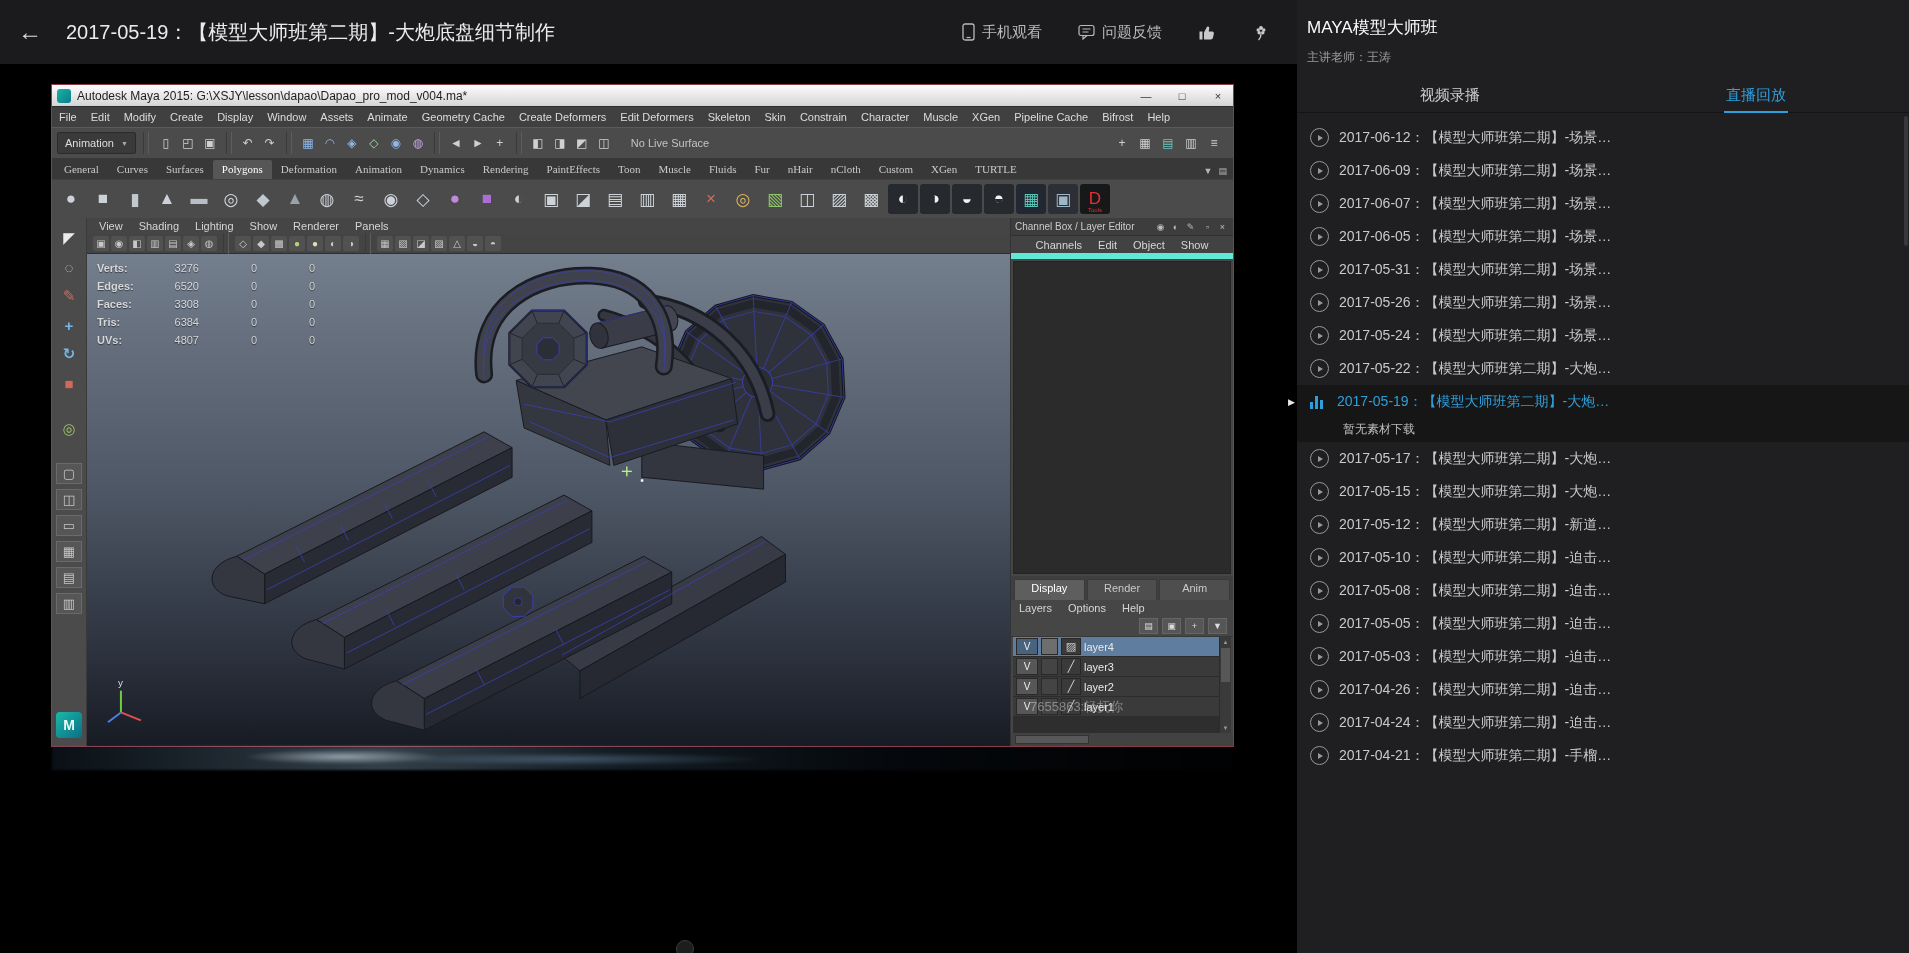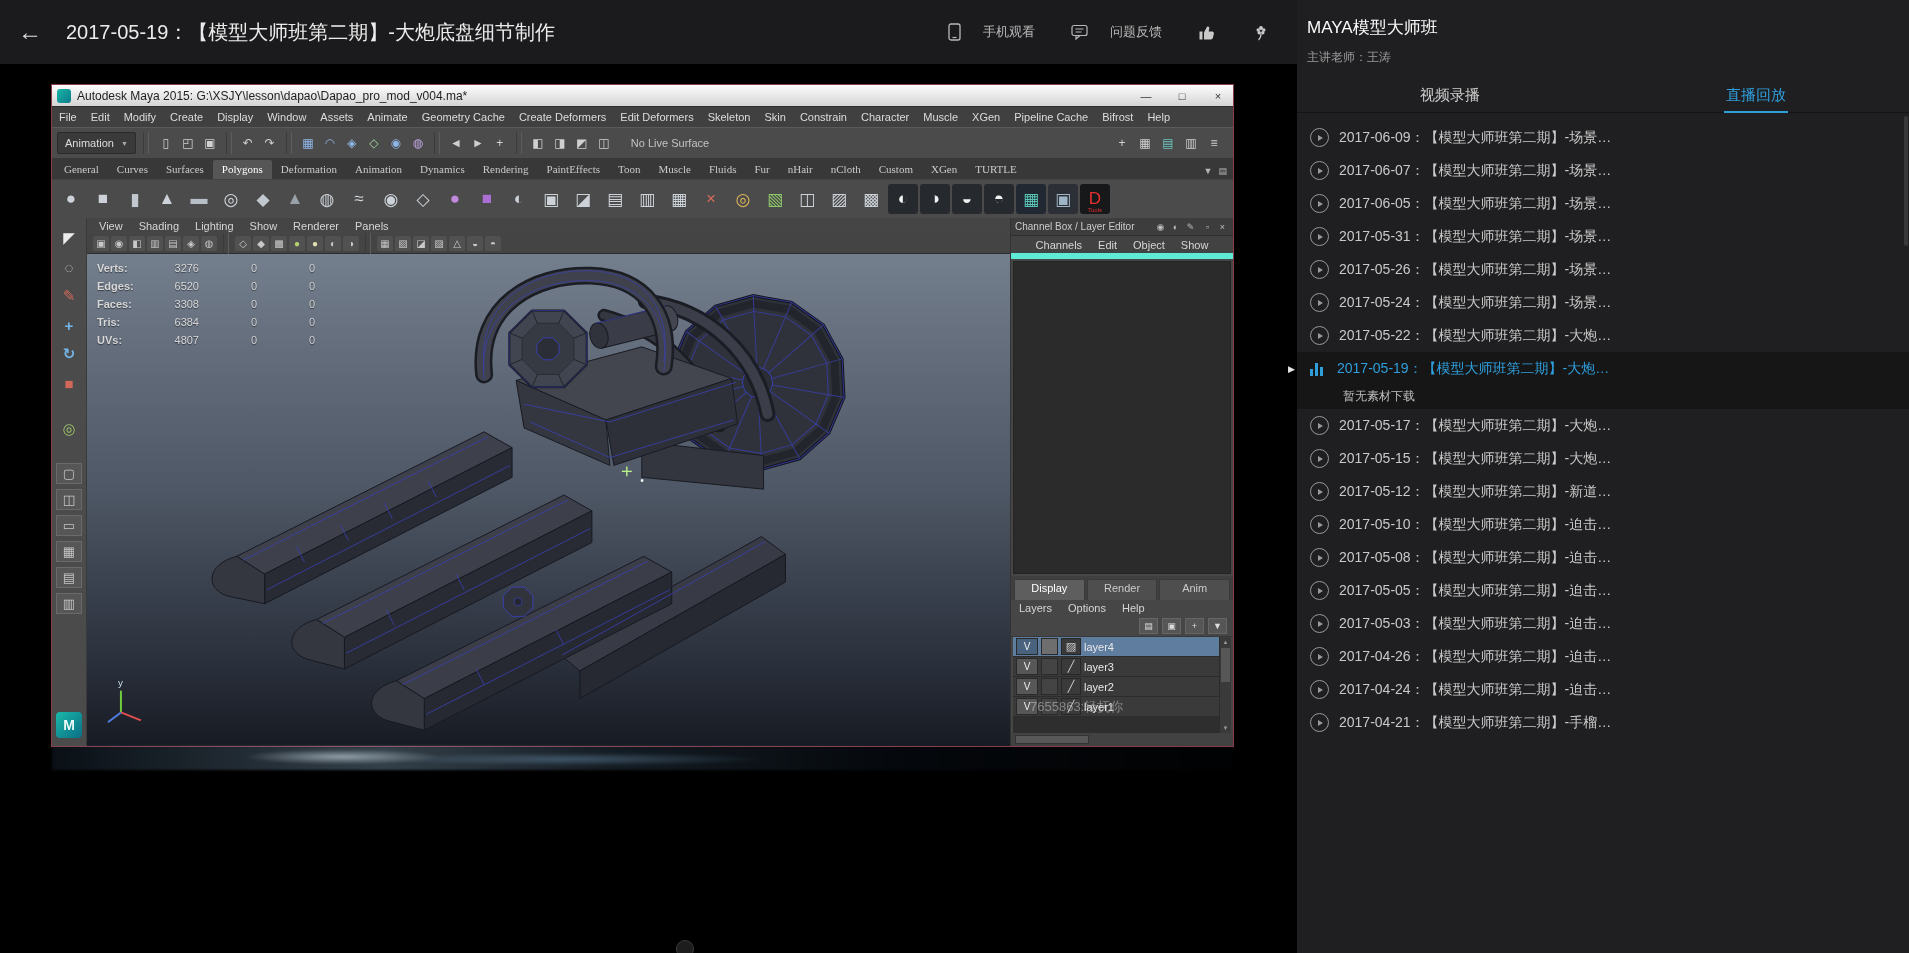--- a/index.html
+++ b/index.html
@@ -13,7 +13,7 @@
   .back{margin-left:18px;font-size:24px;color:#dedede;cursor:pointer;line-height:1;}
   .page-title{margin-left:24px;font-size:20px;color:#ebebeb;white-space:nowrap;}
   .header-actions{position:absolute;right:28px;top:0;height:100%;display:flex;align-items:center;gap:36px;}
-  .action{display:flex;align-items:center;gap:22px;color:#b9b9b9;font-size:13px;cursor:pointer;}
+  .action{display:flex;align-items:center;gap:7px;color:#b9b9b9;font-size:15px;cursor:pointer;}
   .action svg{display:block;}
 
   .stage{position:absolute;left:0;top:64px;width:1297px;height:889px;background:#000;}

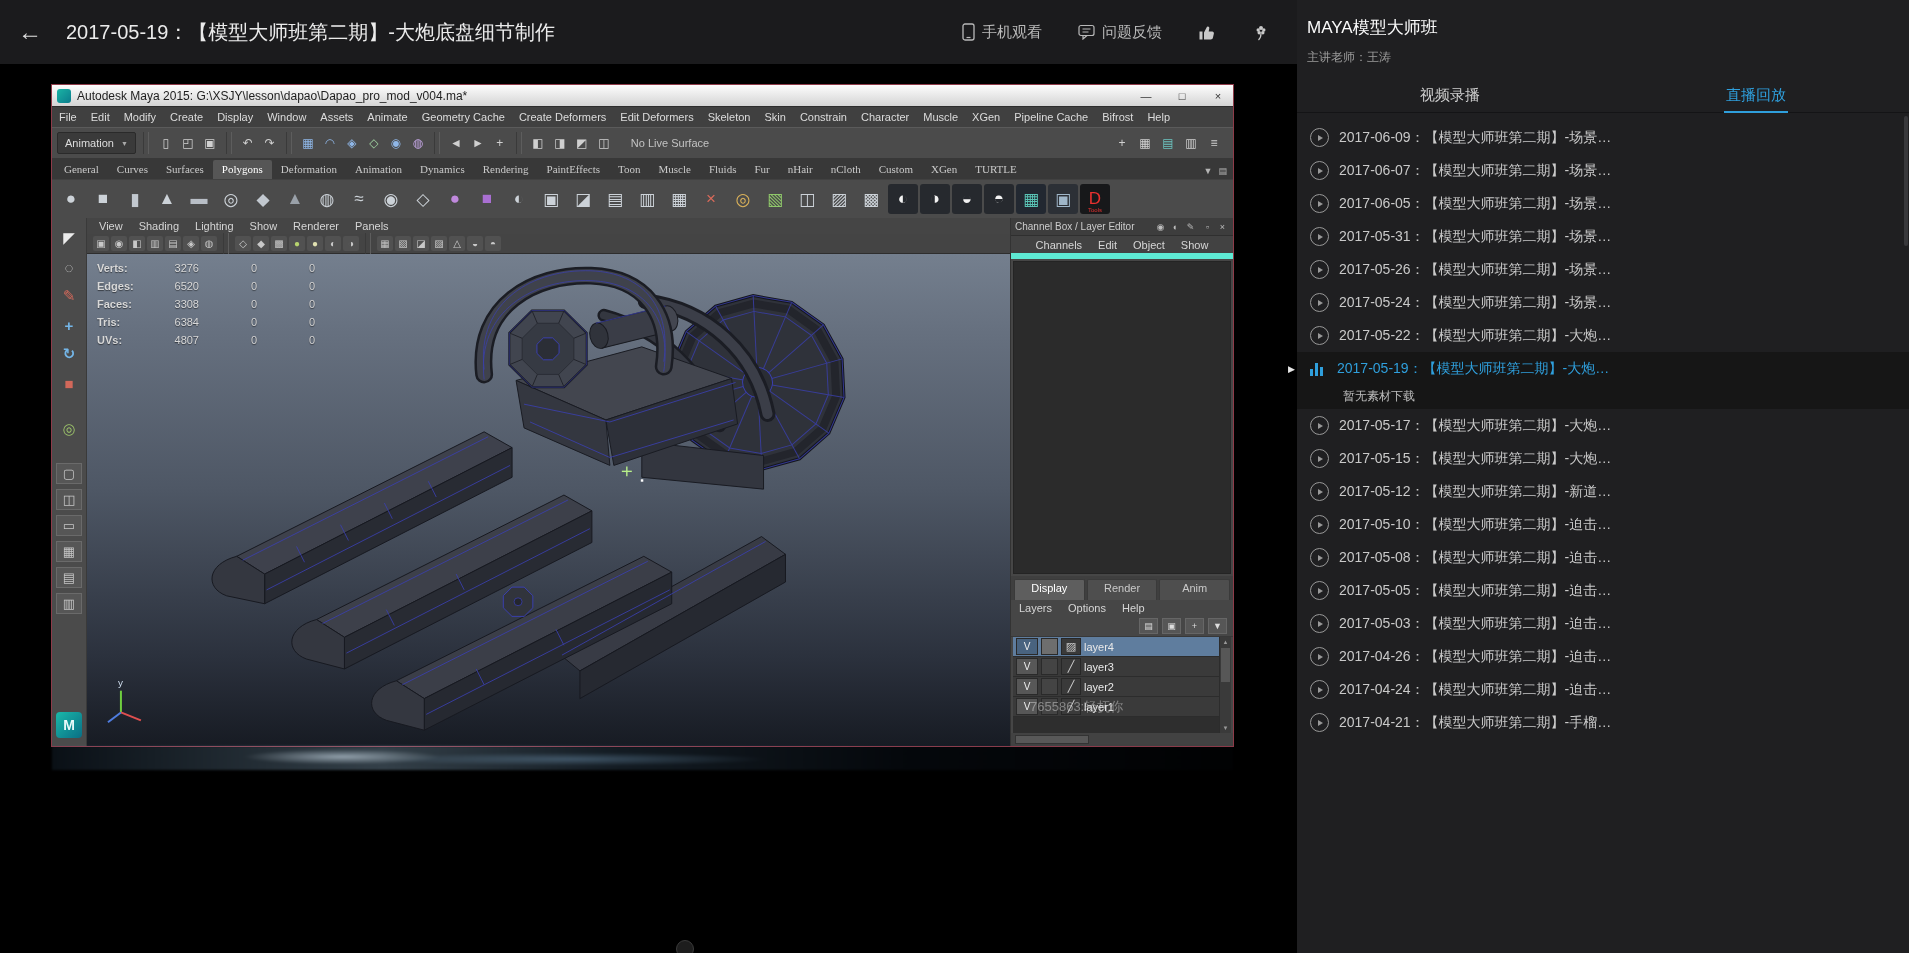--- a/index.html
+++ b/index.html
@@ -641,6 +641,12 @@
           <span class="pico">
             <i class="tri"></i>
           </span>
+          <span class="ep-label">2017-06-12：【模型大师班第二期】-场景…</span>
+        </div>
+        <div class="ep">
+          <span class="pico">
+            <i class="tri"></i>
+          </span>
           <span class="ep-label">2017-06-09：【模型大师班第二期】-场景…</span>
         </div>
         <div class="ep">

